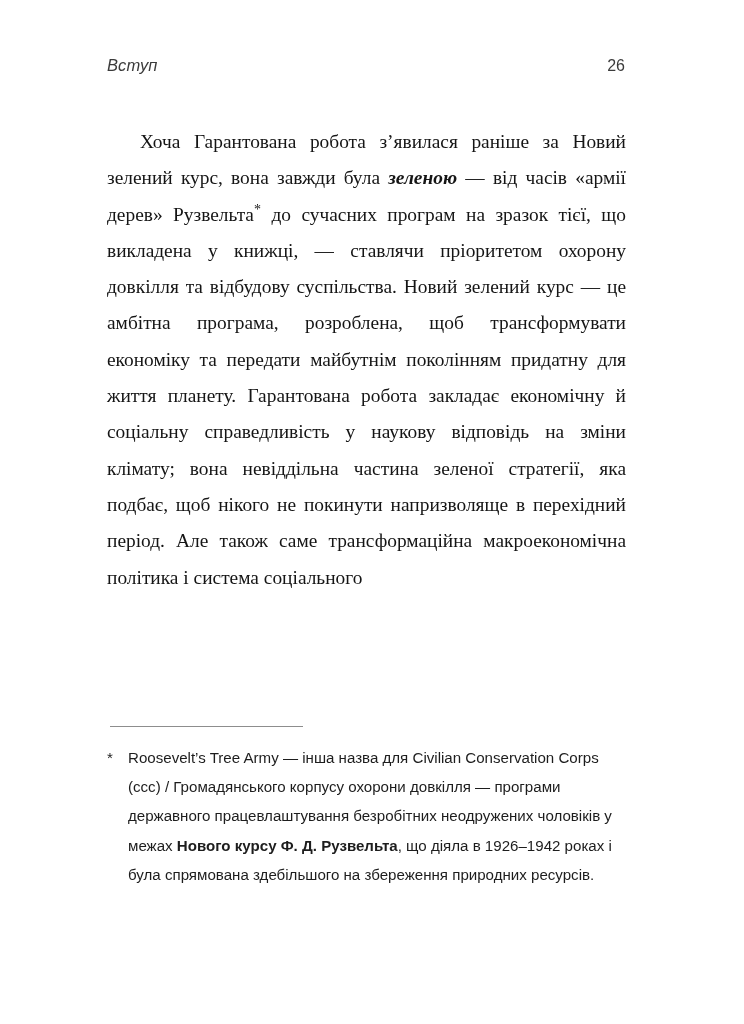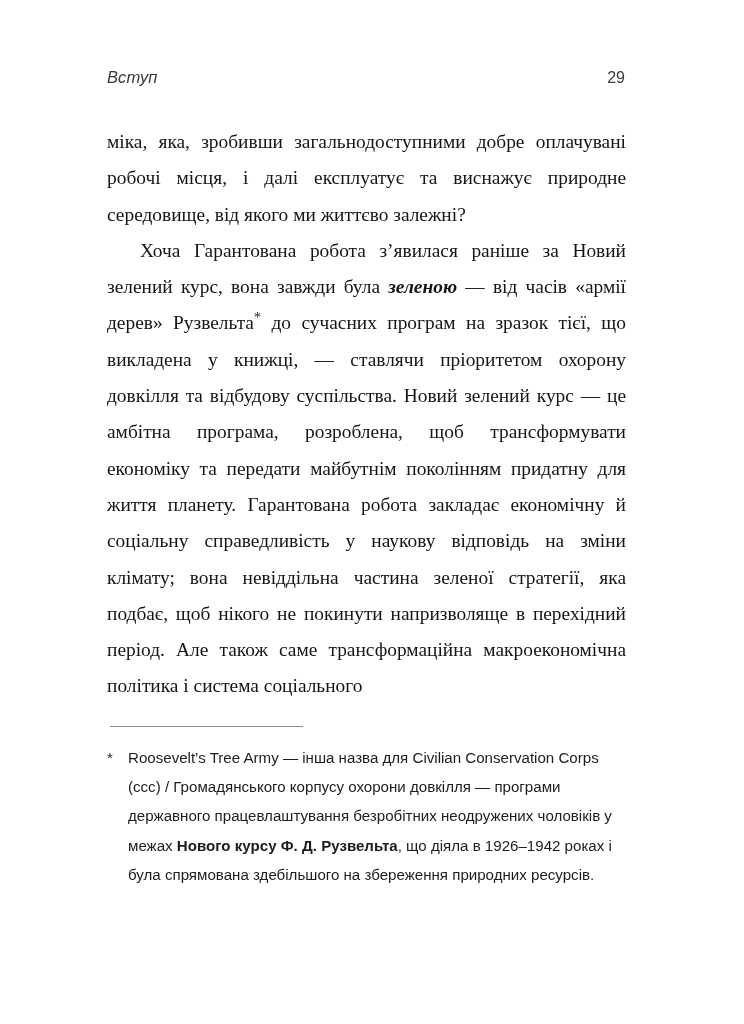--- a/index.html
+++ b/index.html
@@ -26,7 +26,7 @@
   .running-head {
     position: absolute;
     left: 107px;
-    top: 68px;
+    top: 56px;
     width: 518px;
     height: 26px;
     display: flex;

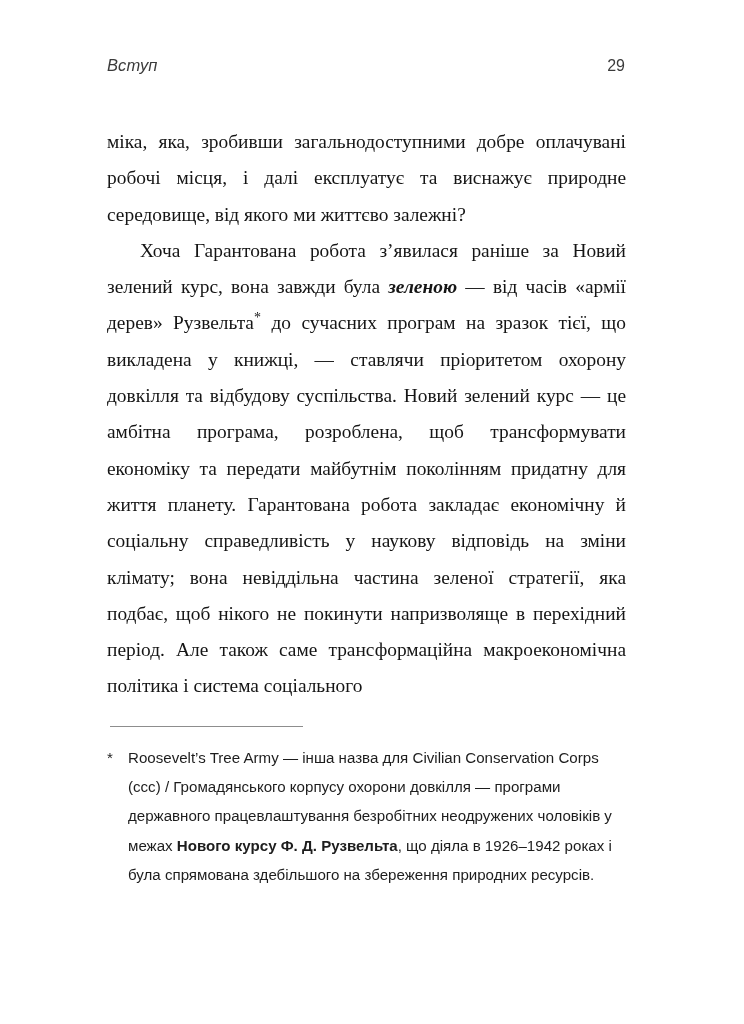--- a/index.html
+++ b/index.html
@@ -118,7 +118,7 @@
 
   <div class="running-head">
     <span class="chapter">Вступ</span>
-    <span class="folio">29</span>
+    <span class="folio">26</span>
   </div>
 
   <div class="body-block">

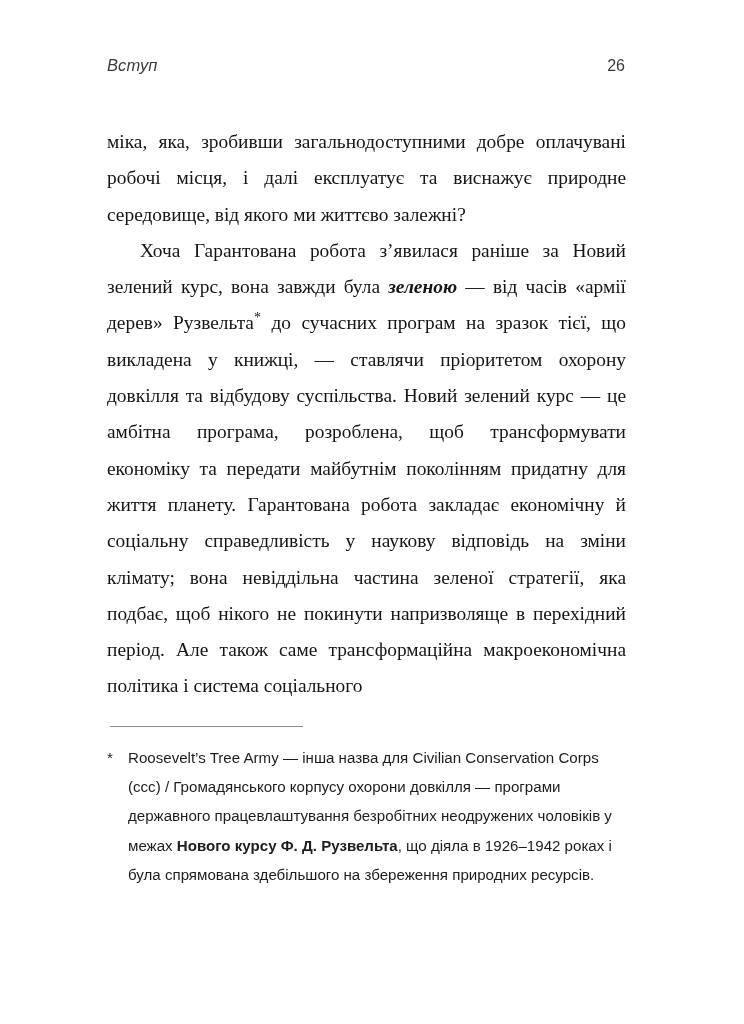--- a/index.html
+++ b/index.html
@@ -123,7 +123,6 @@
 
   <div class="body-block">
 
-    <p class="para cont">міка, яка, зробивши загальнодоступними добре оплачувані робочі місця, і далі експлуатує та виснажує природне середовище, від якого ми життєво залежні?</p>
 
     <p class="para indent">
       <span>Хоча Гарантована робота з’явилася раніше за Новий зелений курс, вона завжди була </span><em>зеленою</em><span> — від часів «армії дерев» Рузвельта</span><sup class="fn-ref">*</sup><span> до сучасних програм на зразок тієї, що викладена у книжці, — ставлячи пріоритетом охорону довкілля та відбудову суспільства. Новий зелений курс — це амбітна програма, розроблена, щоб трансформувати економіку та передати майбутнім поколінням придатну для життя планету. Гарантована робота закладає економічну й соціальну справедливість у наукову відповідь на зміни клімату; вона невіддільна частина зеленої стратегії, яка подбає, щоб нікого не покинути напризволяще в перехідний період. Але також саме трансформаційна макроекономічна політика і система соціального</span>

